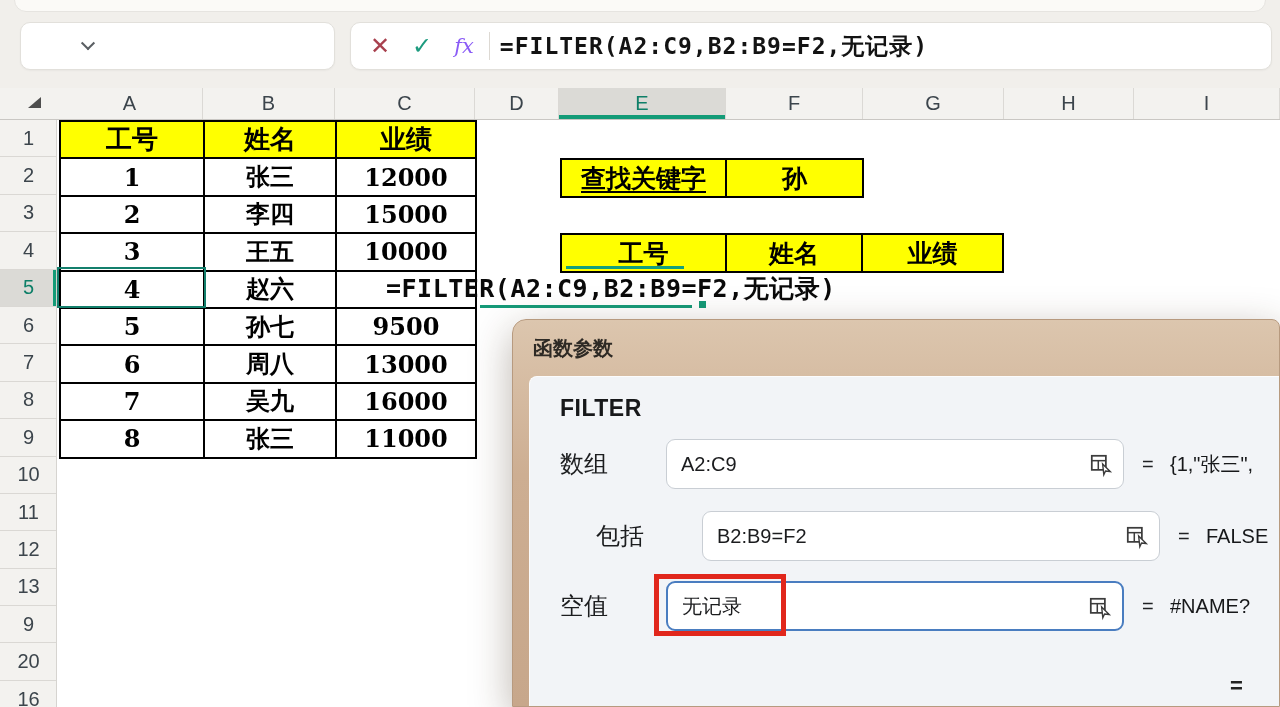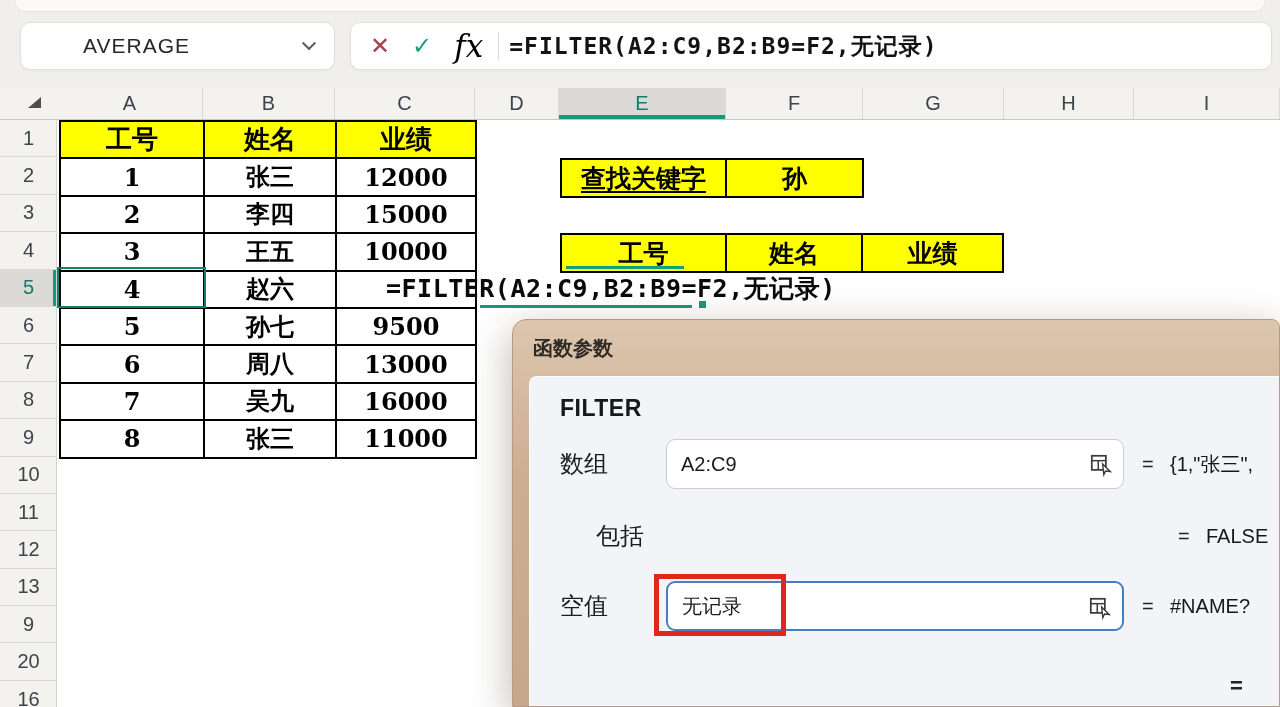--- a/index.html
+++ b/index.html
@@ -97,7 +97,6 @@
   <div class="topbar">
     <div class="top-hint"></div>
     <div class="name-box">
-      <span class="nb-text">AVERAGE</span>
       <span class="chev"></span>
     </div>
     <div class="formula-bar">

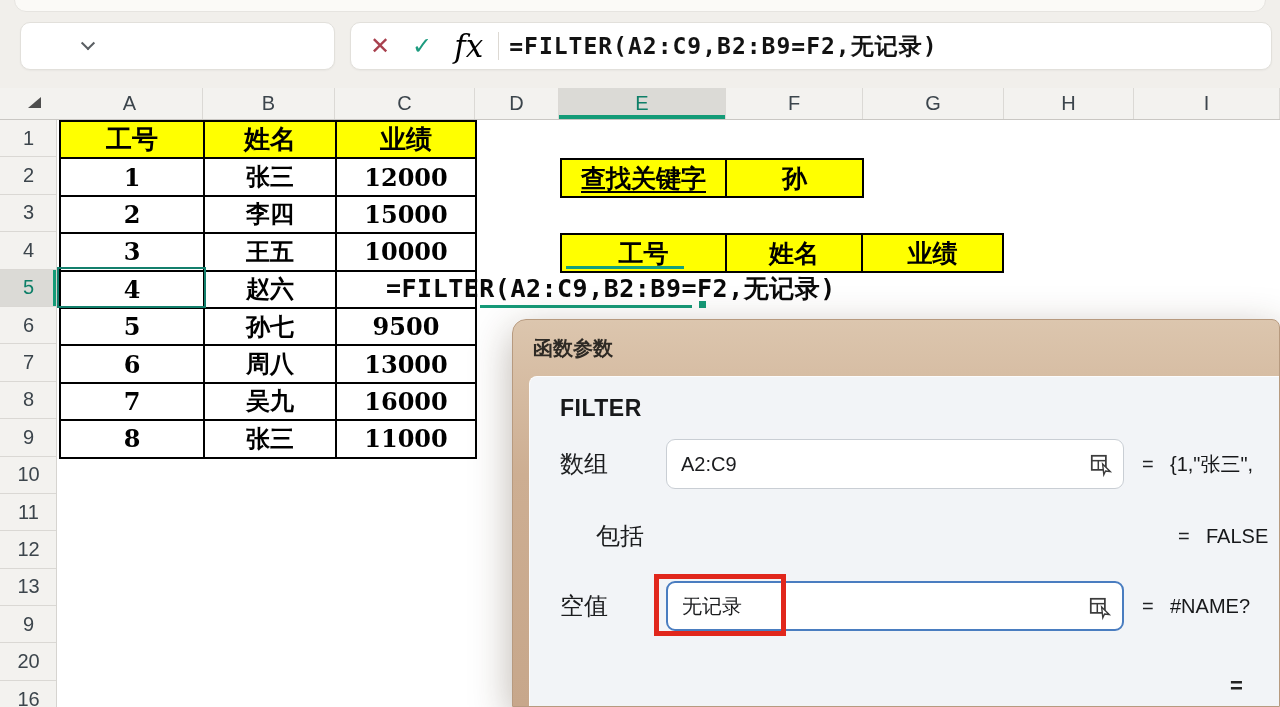--- a/index.html
+++ b/index.html
@@ -27,7 +27,7 @@
   .fb-ico{ font-size:24px; line-height:1; padding:0 11px; cursor:pointer; }
   .fb-cancel{ color:#a8404e; margin-left:8px; }
   .fb-ok{ color:#1d9b7f; }
-  .fb-fx{ font-family:"DejaVu Serif", serif; font-style:italic; font-size:31px; color:#000000; }
+  .fb-fx{ font-family:"DejaVu Serif", serif; font-style:italic; font-size:21px; color:#8b5cf6; }
   .fb-sep{ width:1px; height:28px; background:#ddd9d3; margin:0 10px 0 4px; }
   .fb-formula{ font-family:"DejaVu Sans Mono", monospace; font-weight:600; font-size:23px; color:#131313; letter-spacing:1px; white-space:nowrap; }
   

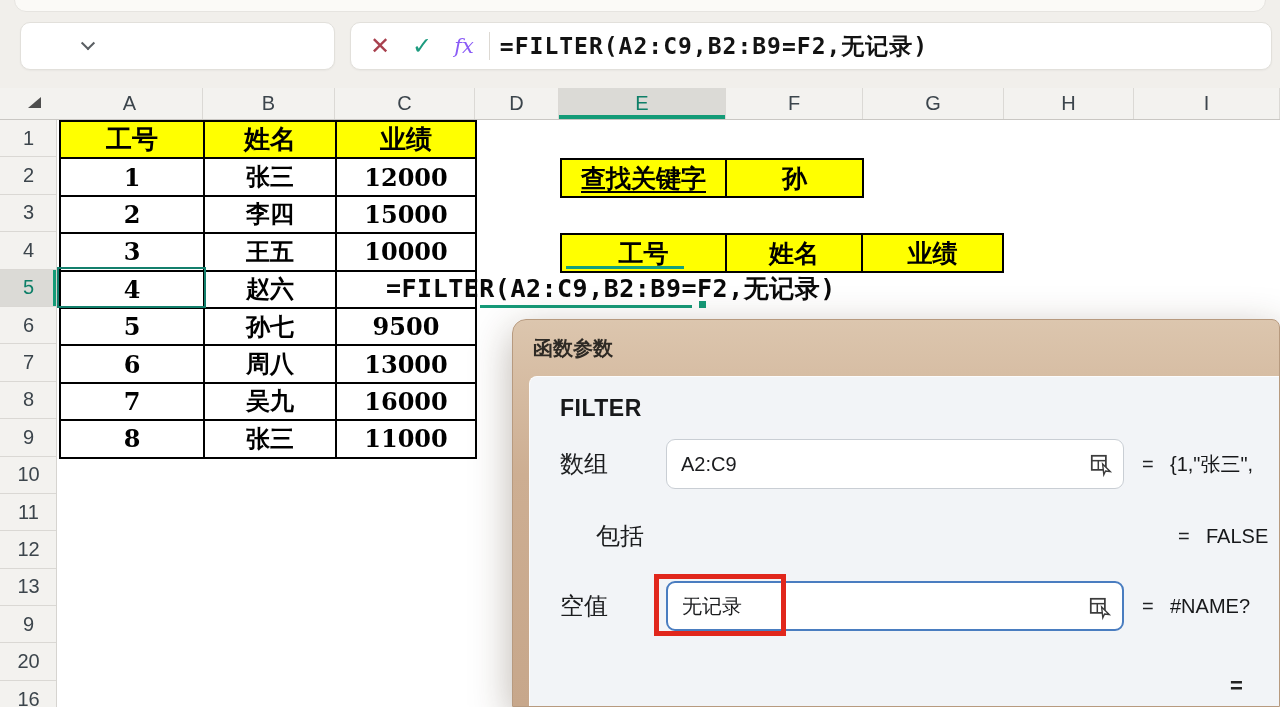--- a/index.html
+++ b/index.html
@@ -235,6 +235,15 @@
 
       <div class="f-row" style="top:134px;margin-left:36px;">
         <div class="lbl">包括</div>
+        <div class="f-input">
+          <span class="ival">B2:B9=F2</span>
+          <svg class="picker" viewBox="0 0 24 24">
+            <rect x="3.5" y="3.5" width="13" height="13" fill="#fff" stroke="#3c3c3c" stroke-width="1.6"></rect>
+            <line x1="3.5" y1="8" x2="16.5" y2="8" stroke="#3c3c3c" stroke-width="1.4"></line>
+            <line x1="9.5" y1="8" x2="9.5" y2="16.5" stroke="#3c3c3c" stroke-width="1.4"></line>
+            <path d="M13.5 11 L20.5 18 L16.2 17.5 L14.6 21 Z" fill="#fff" stroke="#3c3c3c" stroke-width="1.3"></path>
+          </svg>
+        </div>
         <div class="f-eq">=</div>
         <div class="f-res">FALSE</div>
       </div>

